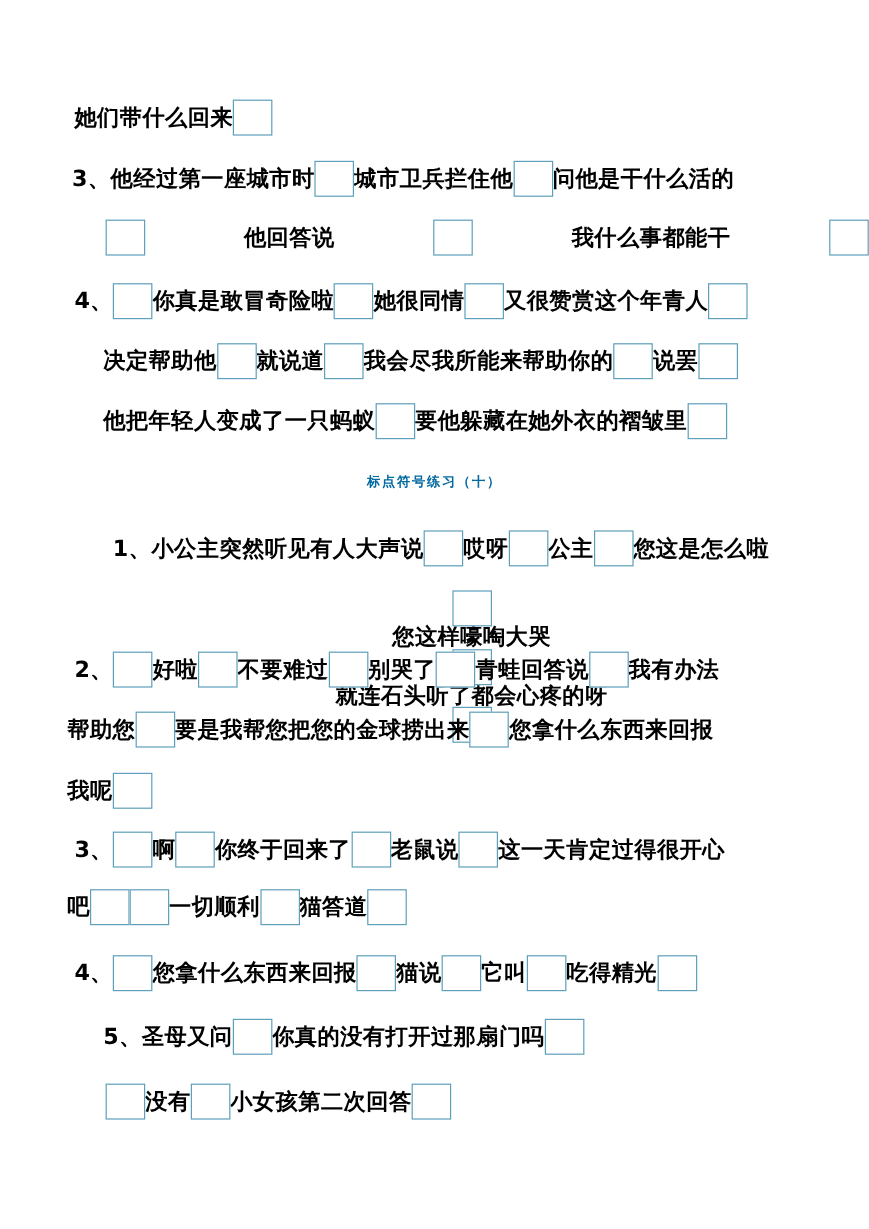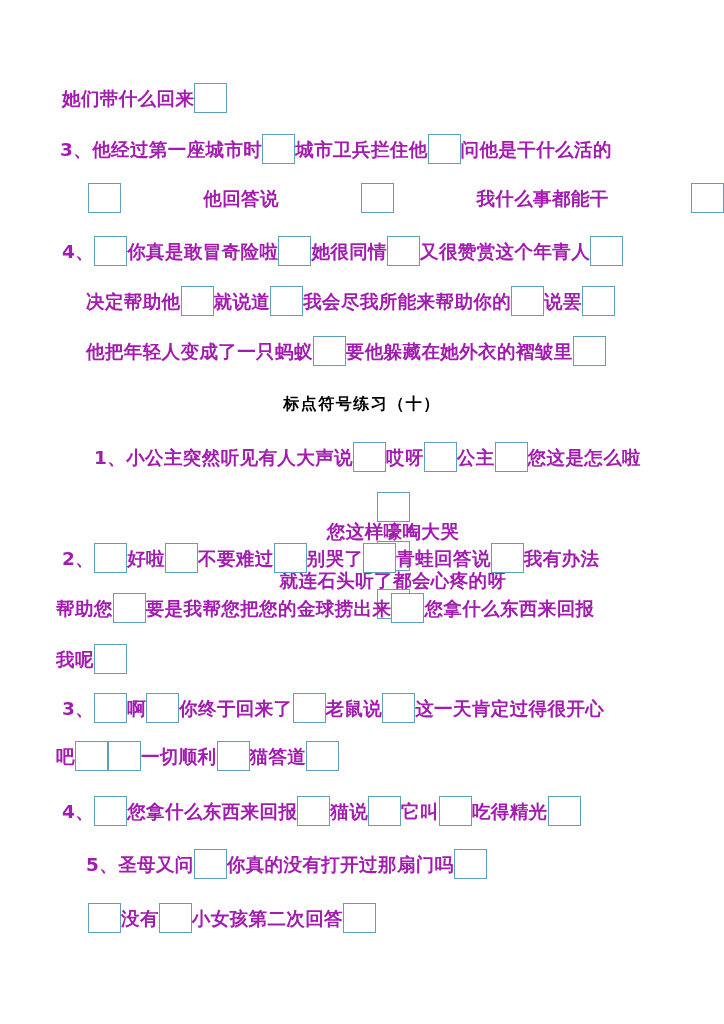--- a/index.html
+++ b/index.html
@@ -38,7 +38,7 @@
     line-height: 1;
     letter-spacing: 0.4px;
     white-space: nowrap;
-    color: #a21caf;
+    color: #000000;
     font-weight: 600;
   }
 

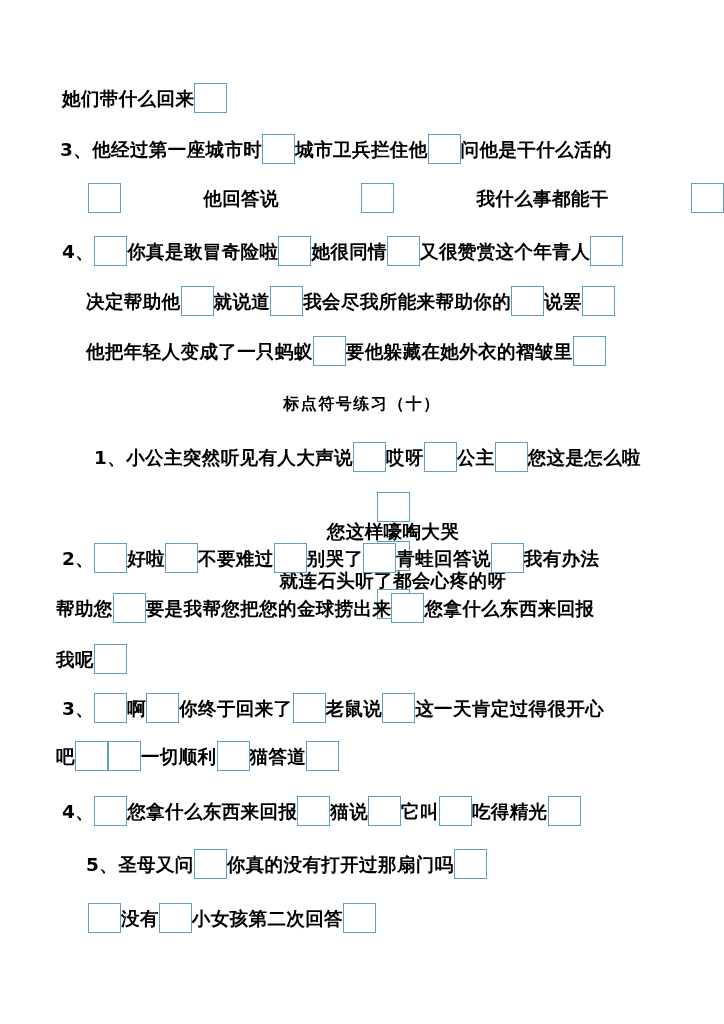--- a/index.html
+++ b/index.html
@@ -64,10 +64,10 @@
   
   .heading {
     text-align: center;
-    font-size: 16px;
+    font-size: 11px;
     font-weight: 700;
     letter-spacing: 1.5px;
-    color: #000000;
+    color: #0369a1;
   }
 
   

